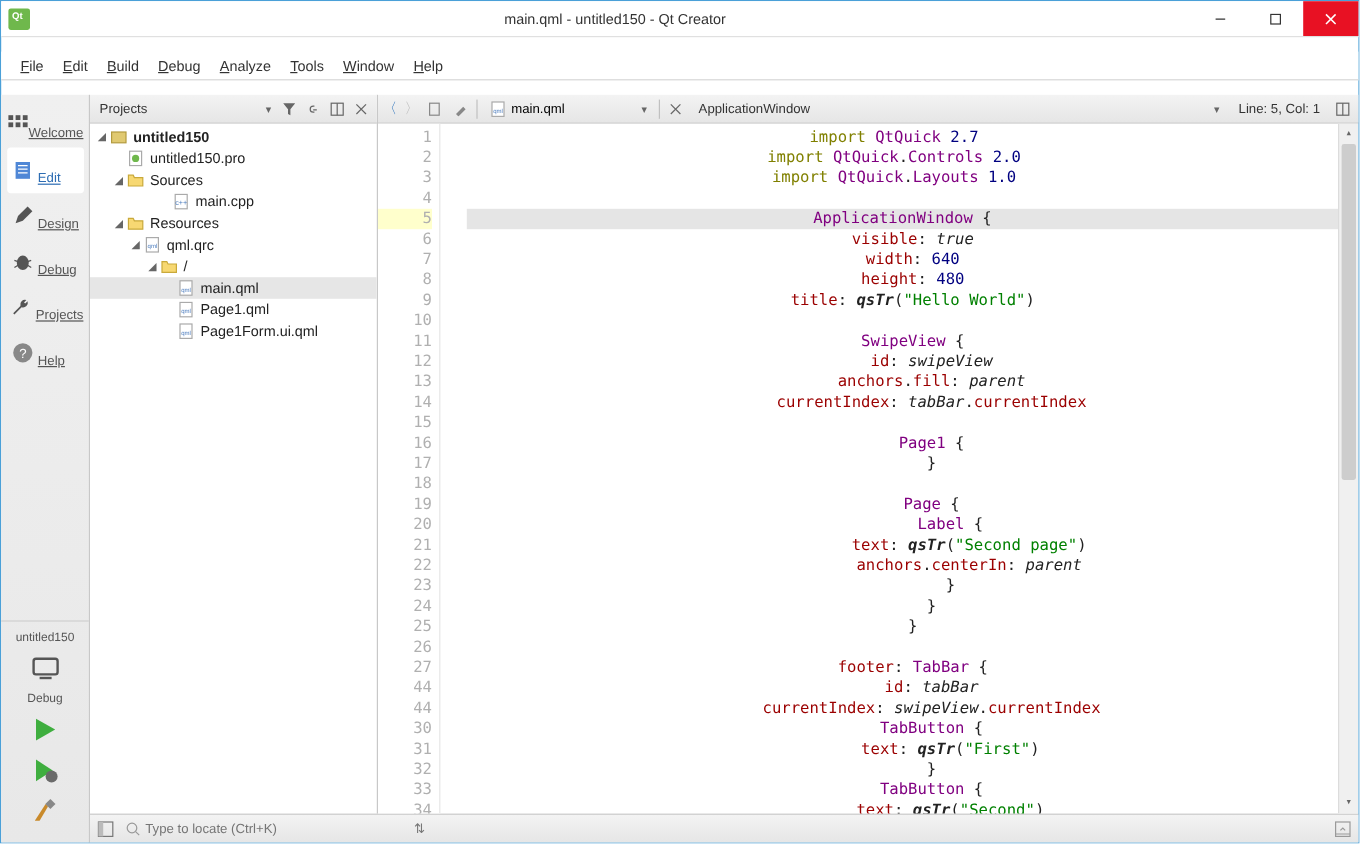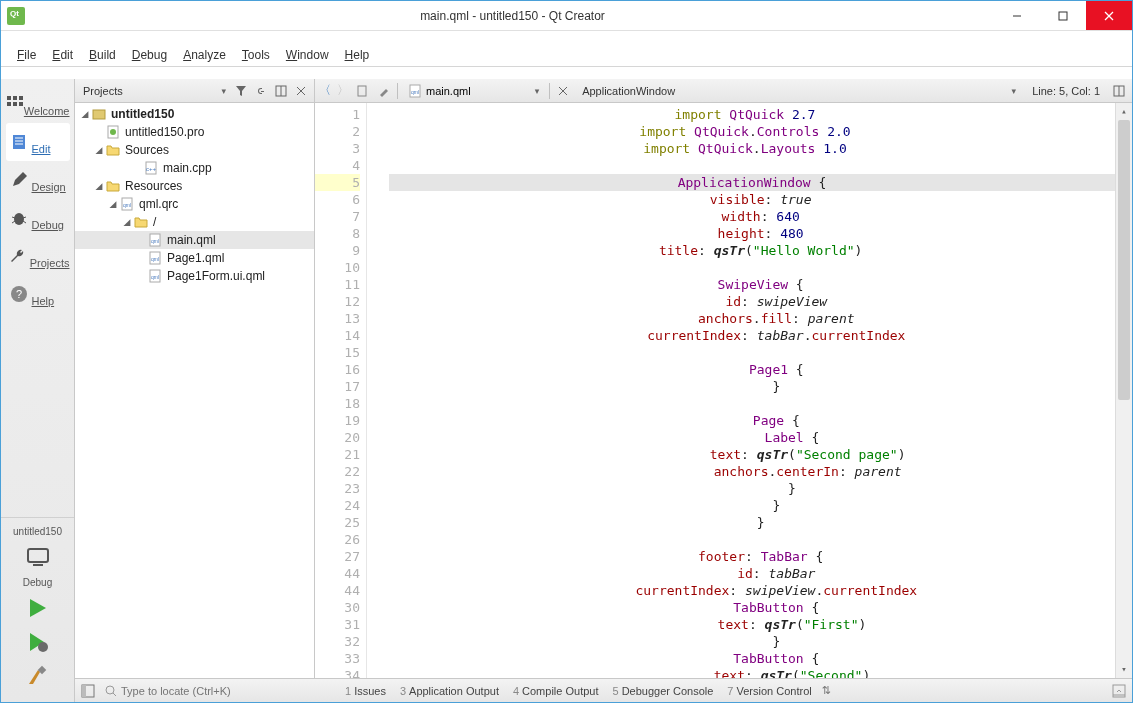--- a/index.html
+++ b/index.html
@@ -471,13 +471,6 @@
             </span>
           <input type="text" placeholder="Type to locate (Ctrl+K)" style="">
         </div>
-        <div class="panes" id="panes">
-            <div class="pane"><span class="n">1</span>Issues</div>
-            <div class="pane"><span class="n">3</span>Application Output</div>
-            <div class="pane"><span class="n">4</span>Compile Output</div>
-            <div class="pane"><span class="n">5</span>Debugger Console</div>
-            <div class="pane"><span class="n">7</span>Version Control</div>
-          </div>
         <span style="color:#777">⇅</span>
         <div style="flex:1"></div>
         <div class="tb">

